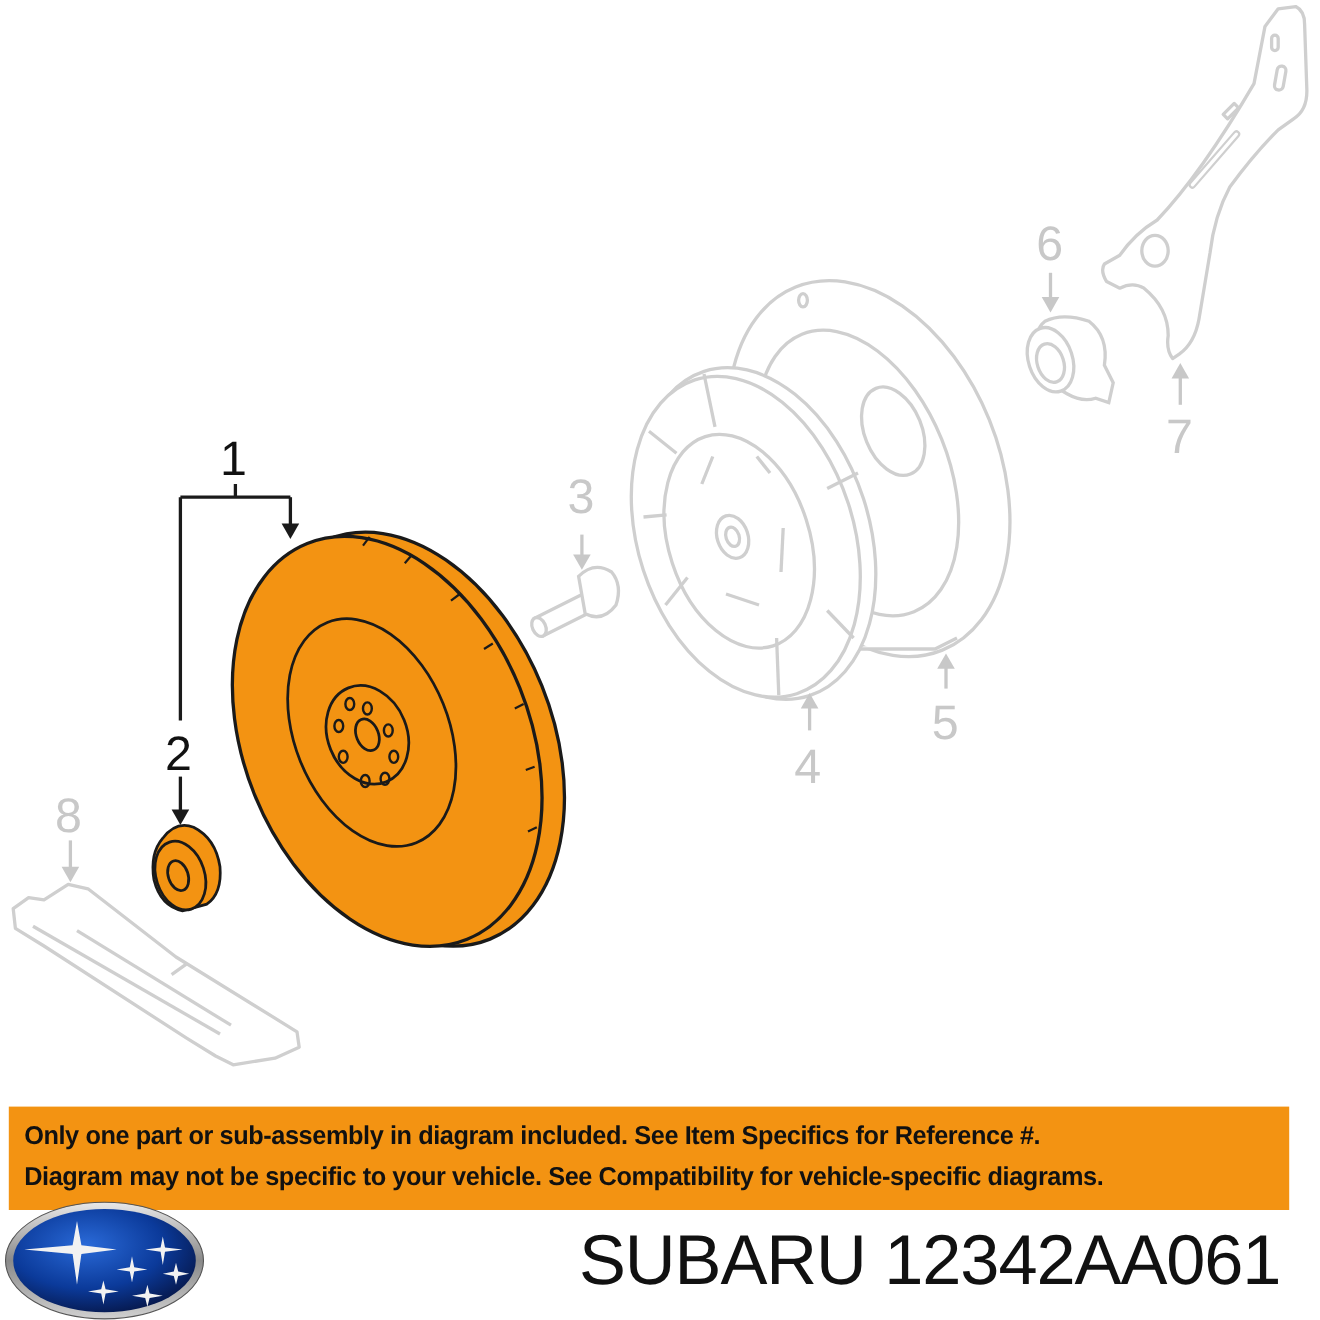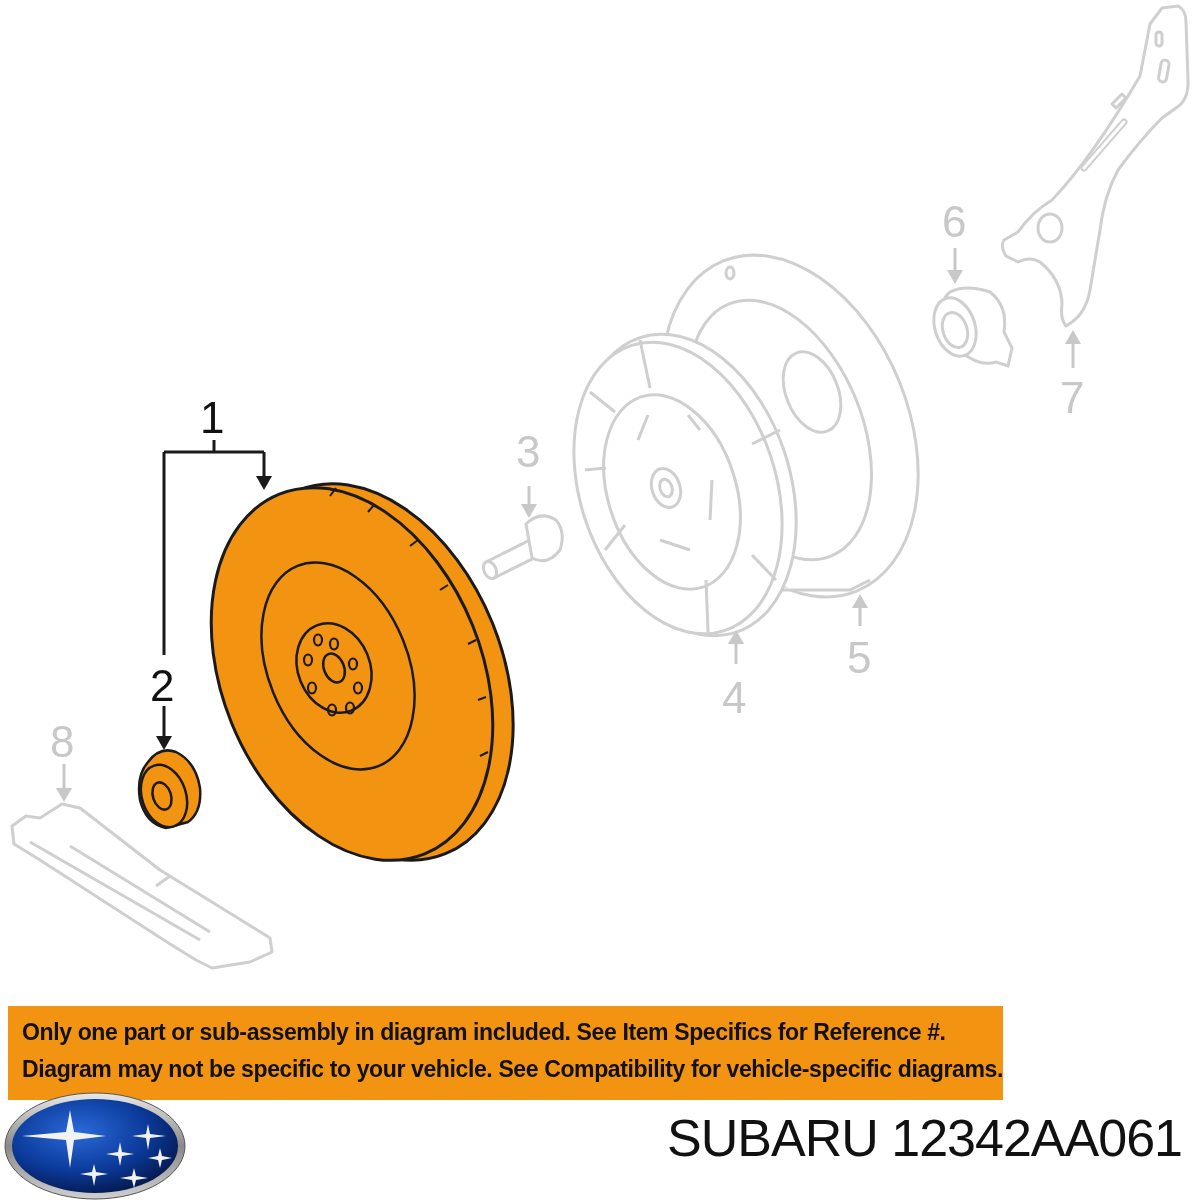--- a/index.html
+++ b/index.html
@@ -8,7 +8,7 @@
     .callout { position: absolute; font-family: "Liberation Sans", sans-serif; font-size: 44px; line-height: 1; }
     .callout.active { color: #111111; }
     .callout.ghost { color: #c8c8c8; }
-    #banner { position: absolute; left: 8px; top: 1006px; width: 995px; height: 94px; background: #f39312; box-sizing: border-box; padding: 8px 14px 0 14px; }
+    #banner { position: absolute; left: 8px; top: 1006px; width: 1164px; height: 94px; background: #f39312; box-sizing: border-box; padding: 8px 14px 0 14px; }
     .banner-line { font-family: "Liberation Sans", sans-serif; font-weight: bold; font-size: 23.5px; color: #111111; white-space: nowrap; line-height: 37px; letter-spacing: -0.4px; transform: scaleX(0.98); transform-origin: left; }
     #logo { position: absolute; left: 2px; top: 1090px; width: 186px; height: 112px; }
     #part-title { position: absolute; right: 18px; top: 1108px; font-family: "Liberation Sans", sans-serif; font-size: 52px; color: #111111; letter-spacing: -1px; white-space: nowrap; }

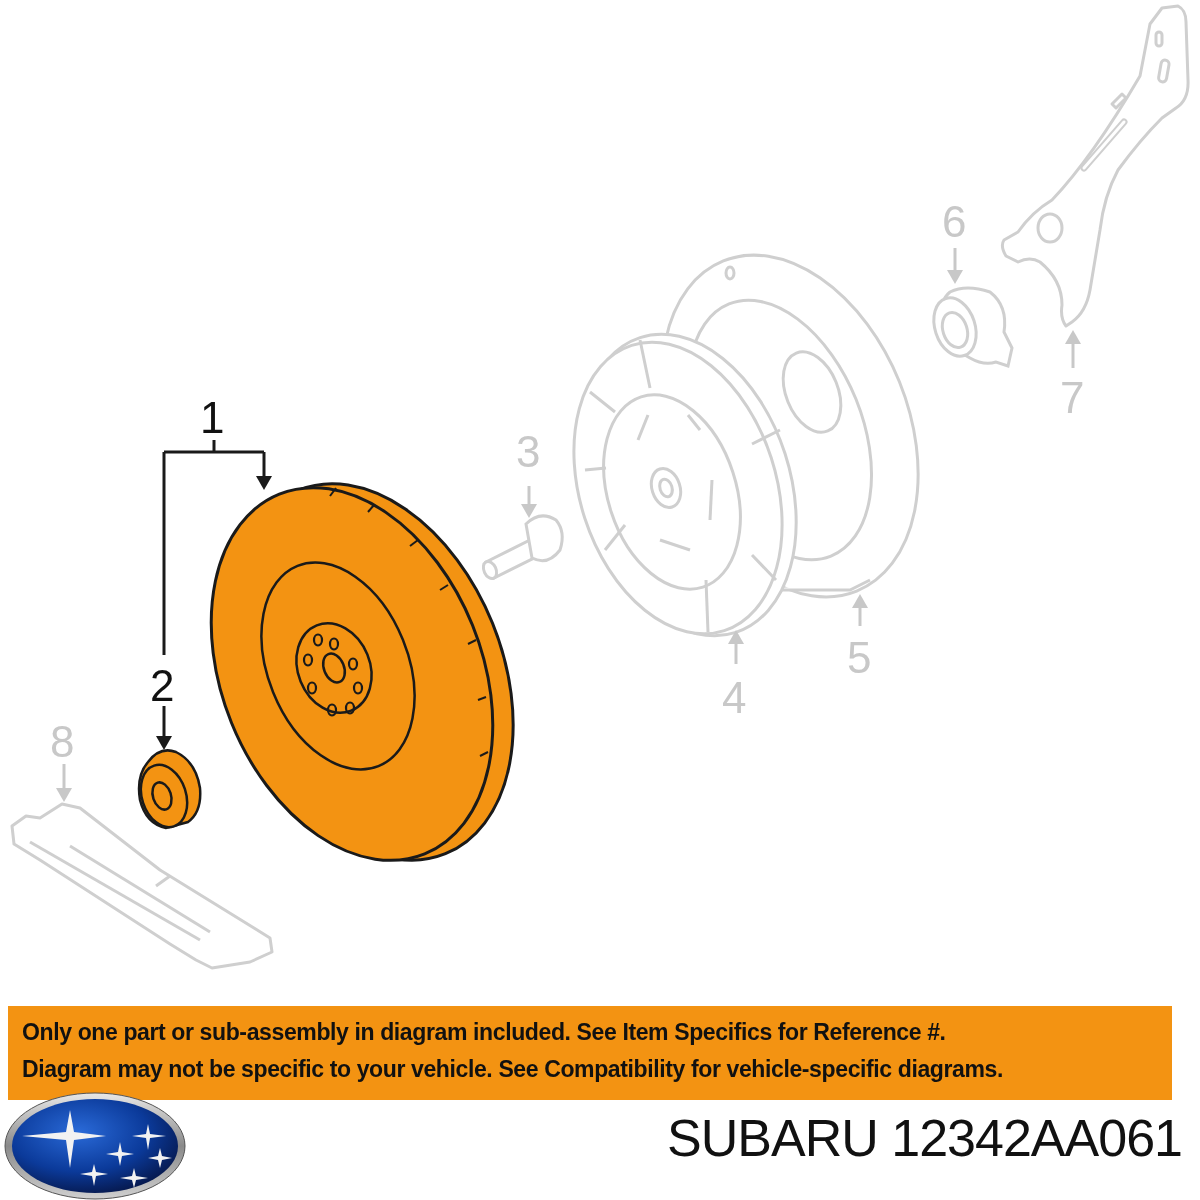--- a/index.html
+++ b/index.html
@@ -11,7 +11,7 @@
     #banner { position: absolute; left: 8px; top: 1006px; width: 1164px; height: 94px; background: #f39312; box-sizing: border-box; padding: 8px 14px 0 14px; }
     .banner-line { font-family: "Liberation Sans", sans-serif; font-weight: bold; font-size: 23.5px; color: #111111; white-space: nowrap; line-height: 37px; letter-spacing: -0.4px; transform: scaleX(0.98); transform-origin: left; }
     #logo { position: absolute; left: 2px; top: 1090px; width: 186px; height: 112px; }
-    #part-title { position: absolute; right: 18px; top: 1108px; font-family: "Liberation Sans", sans-serif; font-size: 52px; color: #111111; letter-spacing: -1px; white-space: nowrap; }
+    #part-title { position: absolute; right: 36px; top: 1108px; font-family: "Liberation Sans", sans-serif; font-size: 64px; color: #111111; letter-spacing: -1px; white-space: nowrap; }
   </style>
 </head>
 <body>

